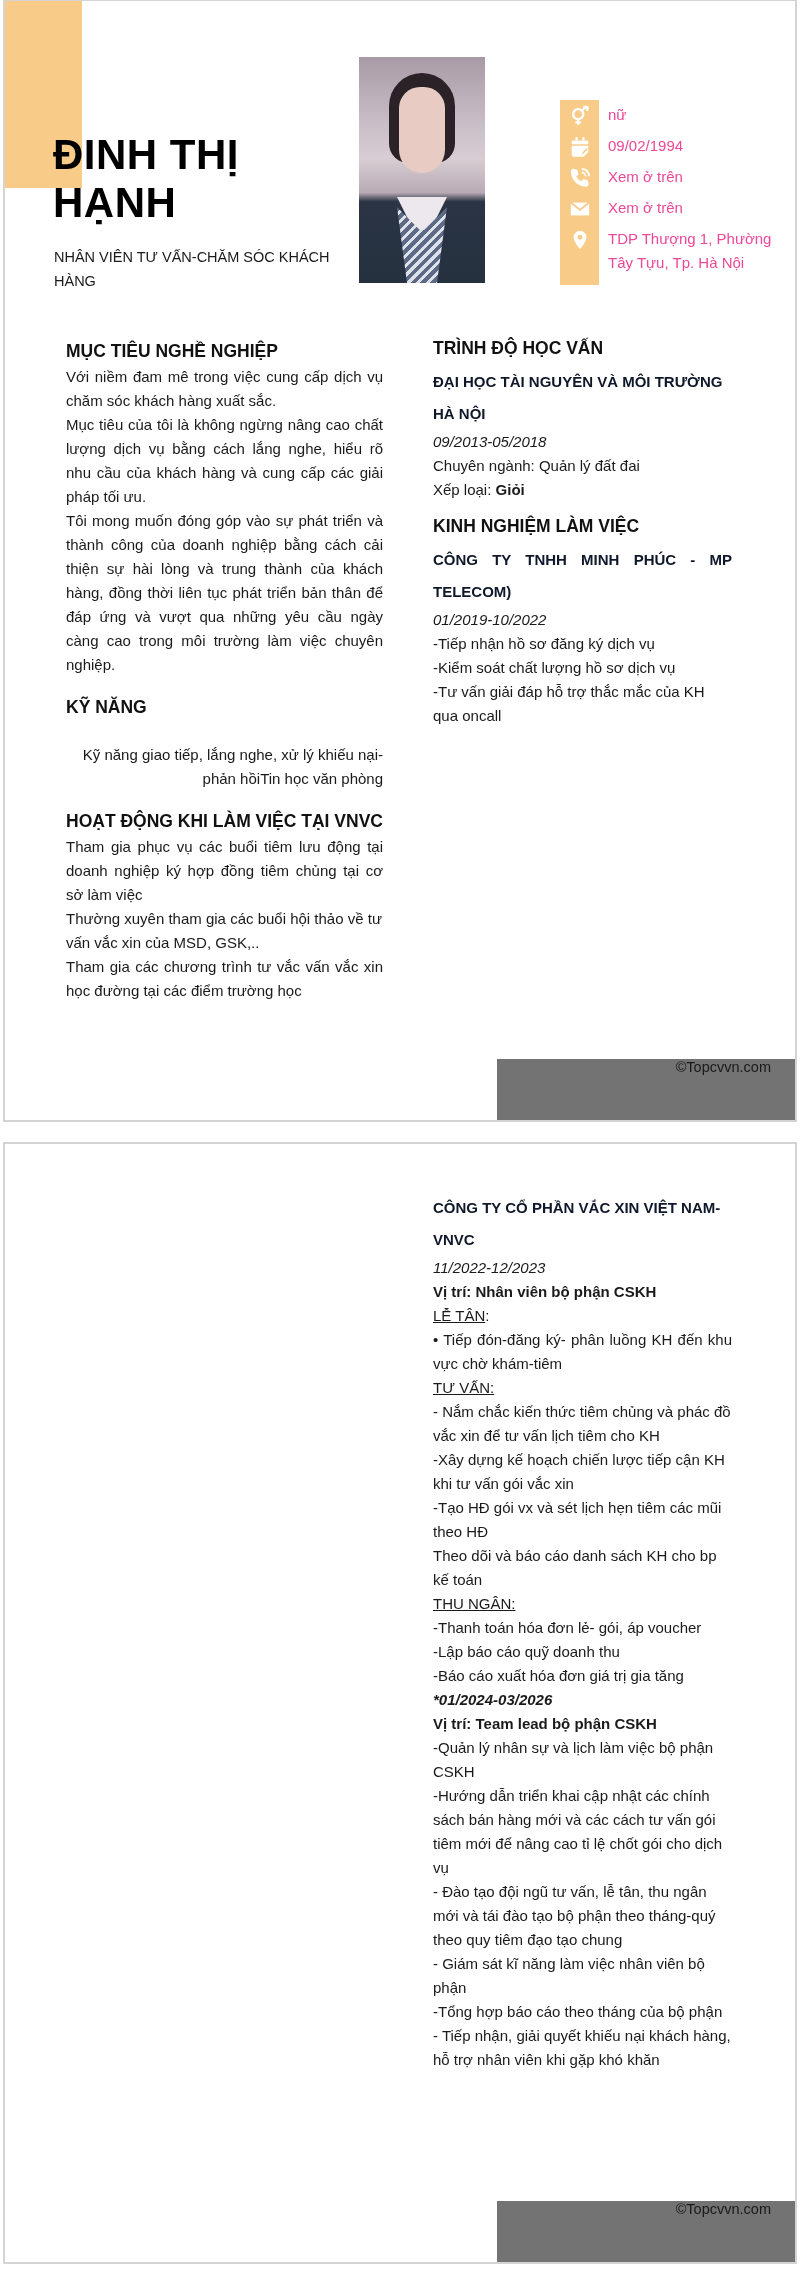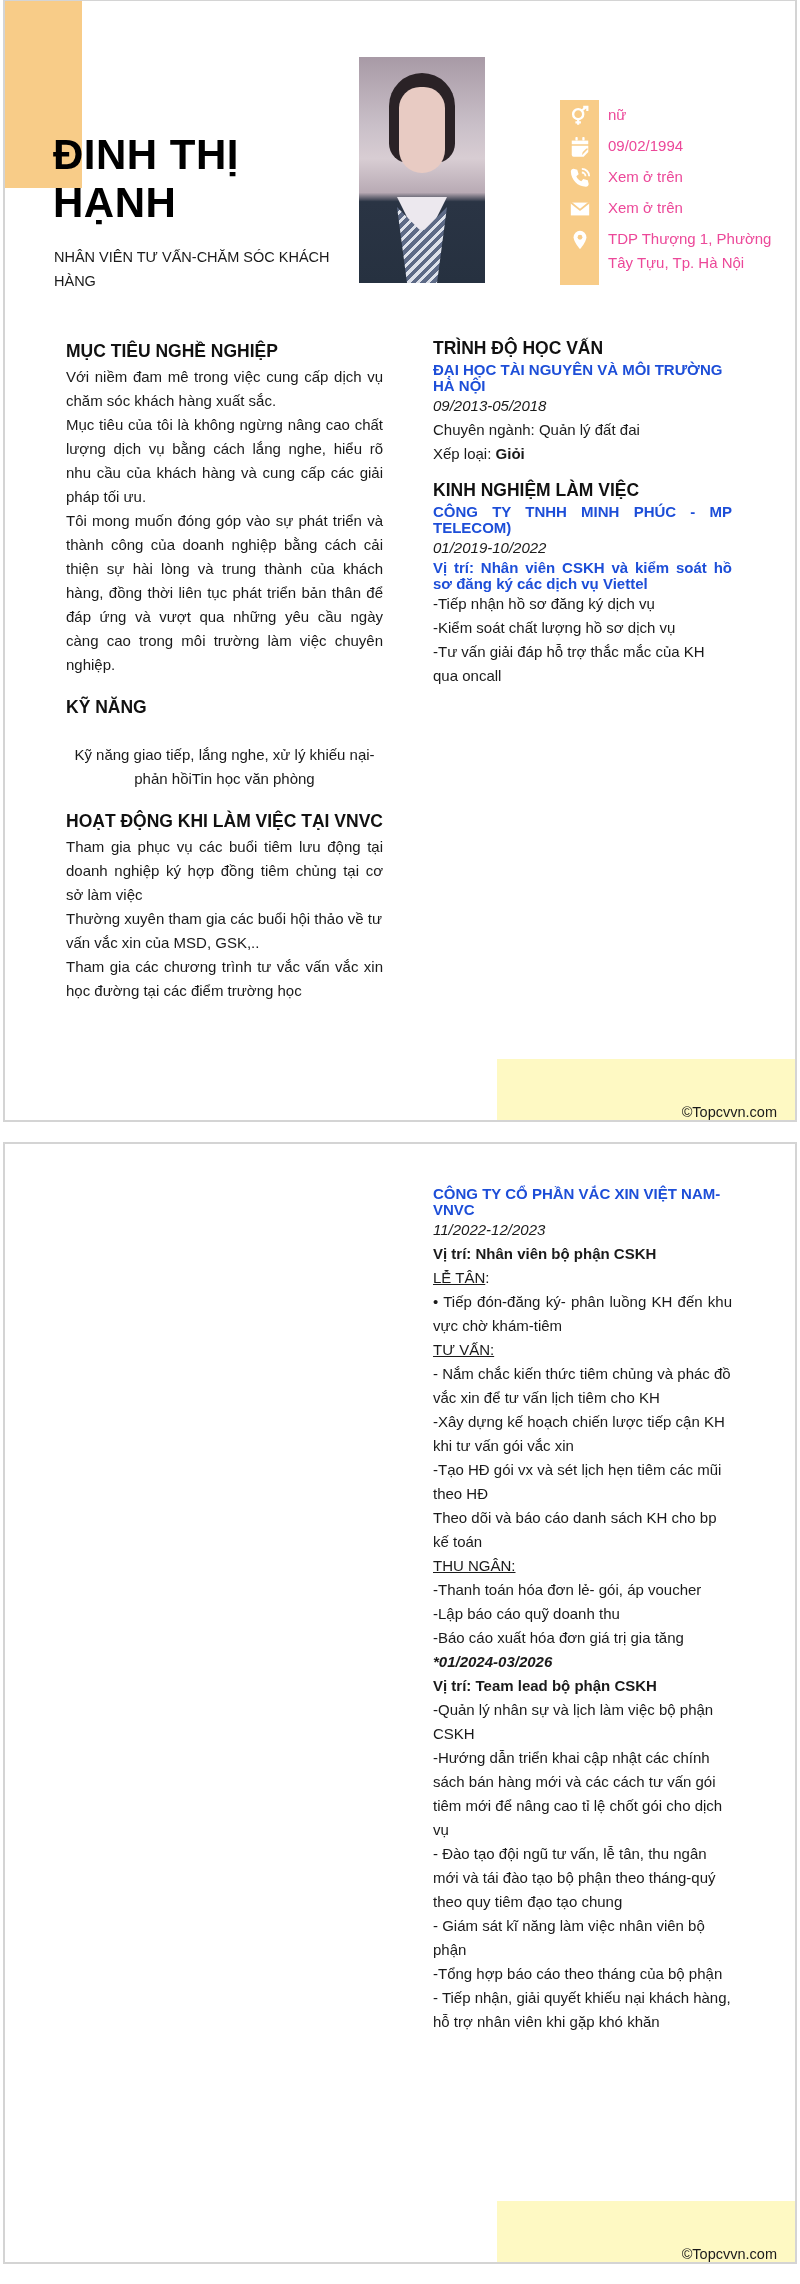--- a/index.html
+++ b/index.html
@@ -46,7 +46,7 @@
   .sec-title { font-size: 17.5px; font-weight: bold; line-height: 24px; color: #111; margin-bottom: 2px; }
   .para { font-size: 15px; line-height: 24px; text-align: justify; color: #1a1a1a; }
   .block { margin-bottom: 18px; }
-  .org { font-size: 15px; font-weight: bold; line-height: 16px; text-align: justify; color: #1d4ed8; }
+  .org { font-size: 15px; font-weight: bold; line-height: 32px; text-align: justify; color: #0f172a; margin-top: 6px; }
   .date { font-size: 15px; font-style: italic; line-height: 24px; color: #1a1a1a; }
   .date.strong { font-weight: bold; }
   .line { font-size: 15px; line-height: 24px; color: #1a1a1a; }

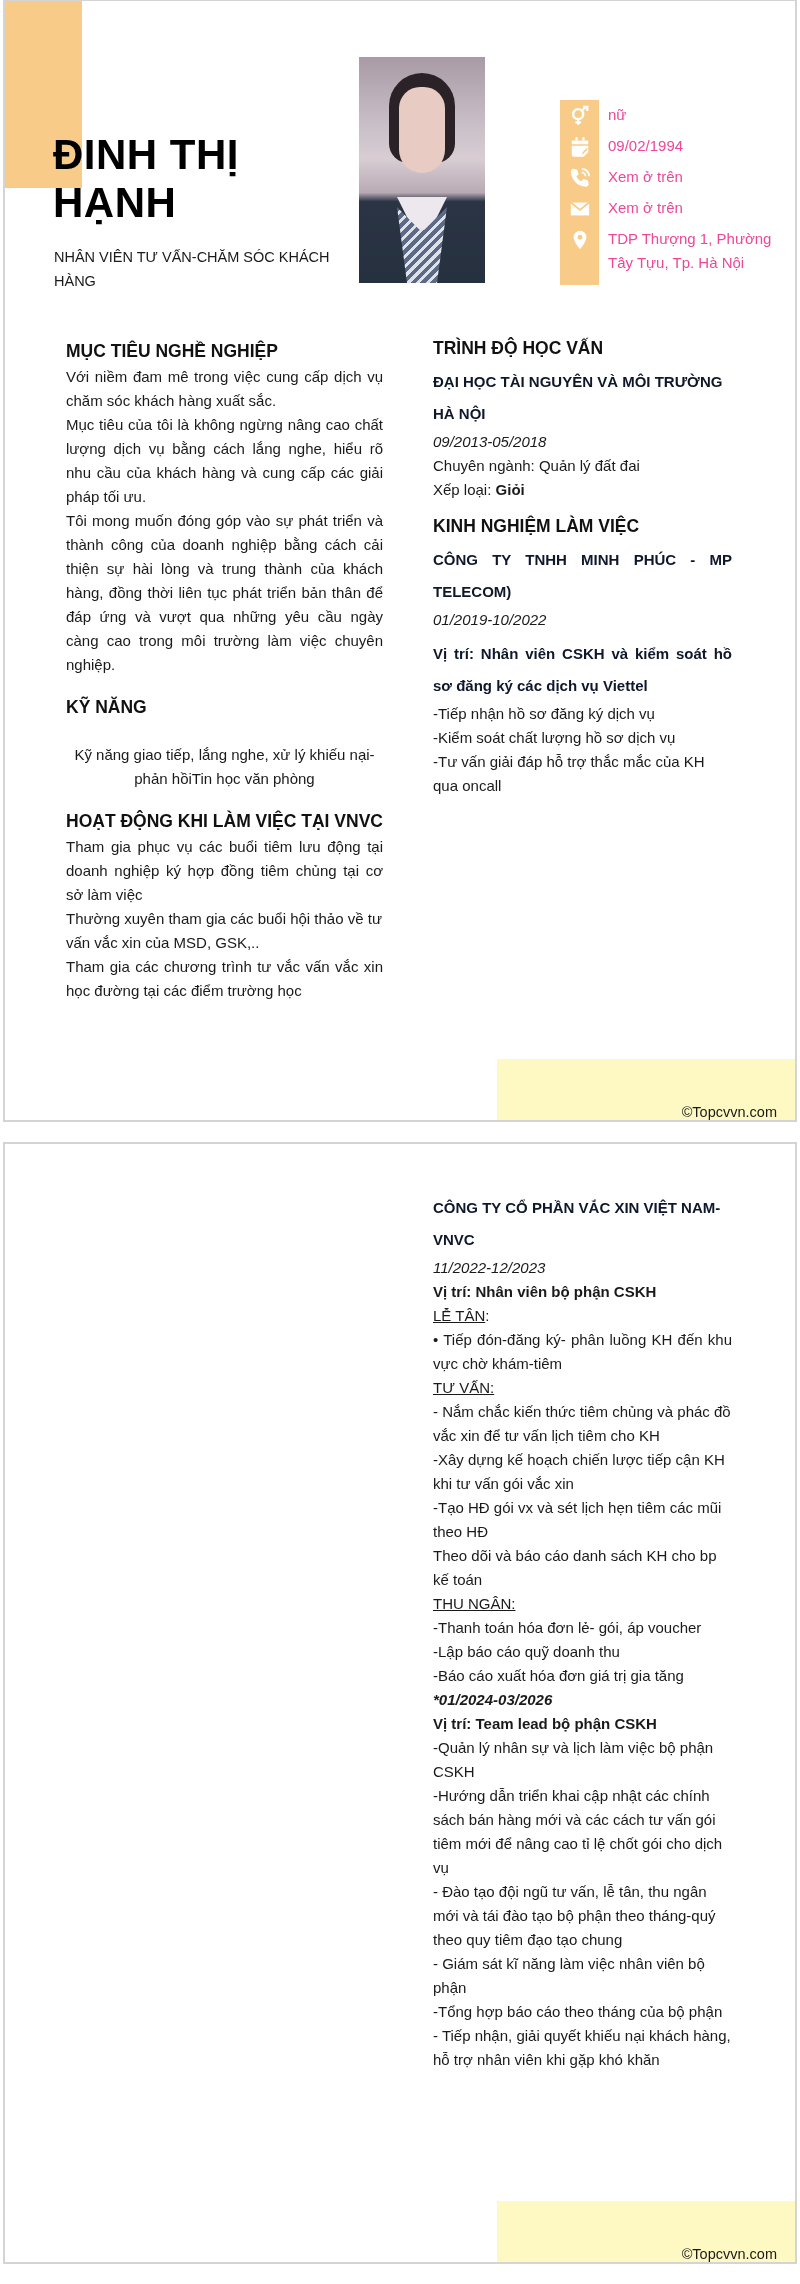--- a/index.html
+++ b/index.html
@@ -162,7 +162,6 @@
       <div class="sec-title">KINH NGHIỆM LÀM VIỆC</div>
       <div class="org">CÔNG TY TNHH MINH PHÚC - MP TELECOM)</div>
       <div class="date">01/2019-10/2022</div>
-      <div class="org">Vị trí: Nhân viên CSKH và kiểm soát hồ sơ đăng ký các dịch vụ Viettel</div>
       <div class="line">-Tiếp nhận hồ sơ đăng ký dịch vụ</div>
       <div class="line">-Kiểm soát chất lượng hồ sơ dịch vụ</div>
       <div class="line">-Tư vấn giải đáp hỗ trợ thắc mắc của KH qua oncall</div>

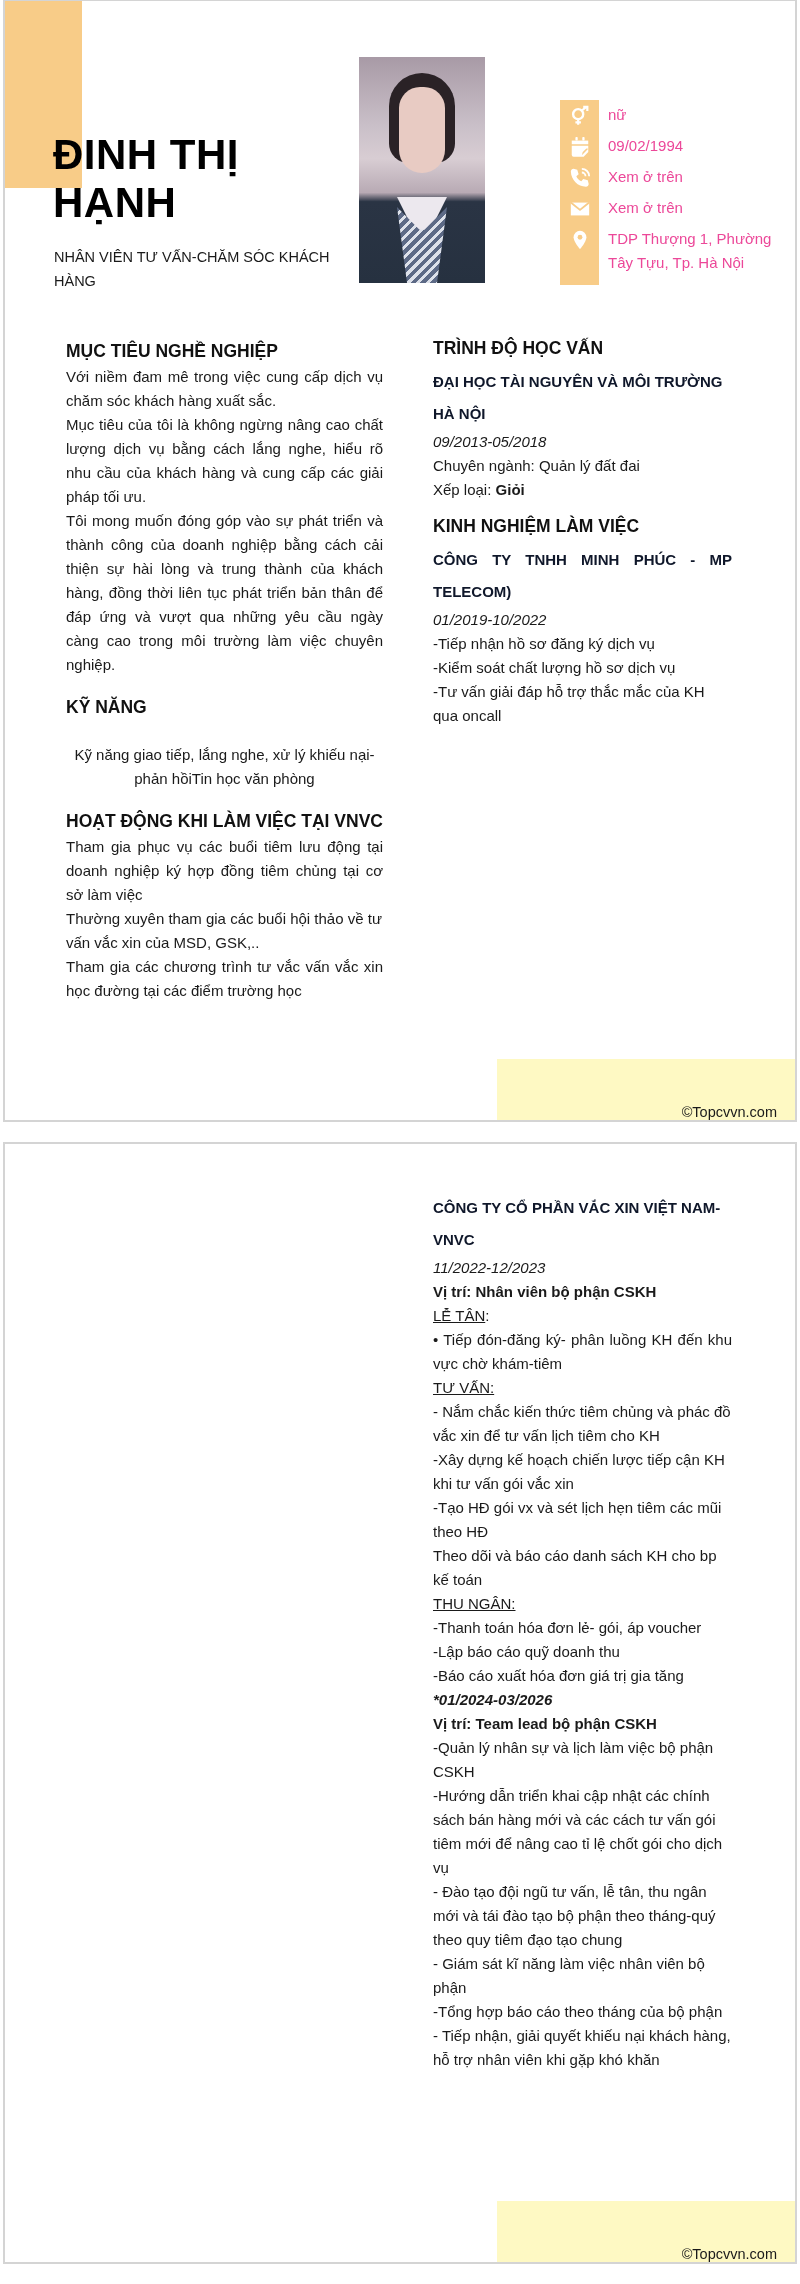--- a/index.html
+++ b/index.html
@@ -140,7 +140,7 @@
     </div>
     <div class="block">
       <div class="sec-title">KỸ NĂNG</div>
-      <div class="para" style="text-align:center;margin-top:24px;">Kỹ năng giao tiếp, lắng nghe, xử lý khiếu nại- phản hồiTin học văn phòng</div>
+      <div class="para" style="text-align:right;margin-top:24px;">Kỹ năng giao tiếp, lắng nghe, xử lý khiếu nại- phản hồiTin học văn phòng</div>
     </div>
     <div class="block">
       <div class="sec-title">HOẠT ĐỘNG KHI LÀM VIỆC TẠI VNVC</div>

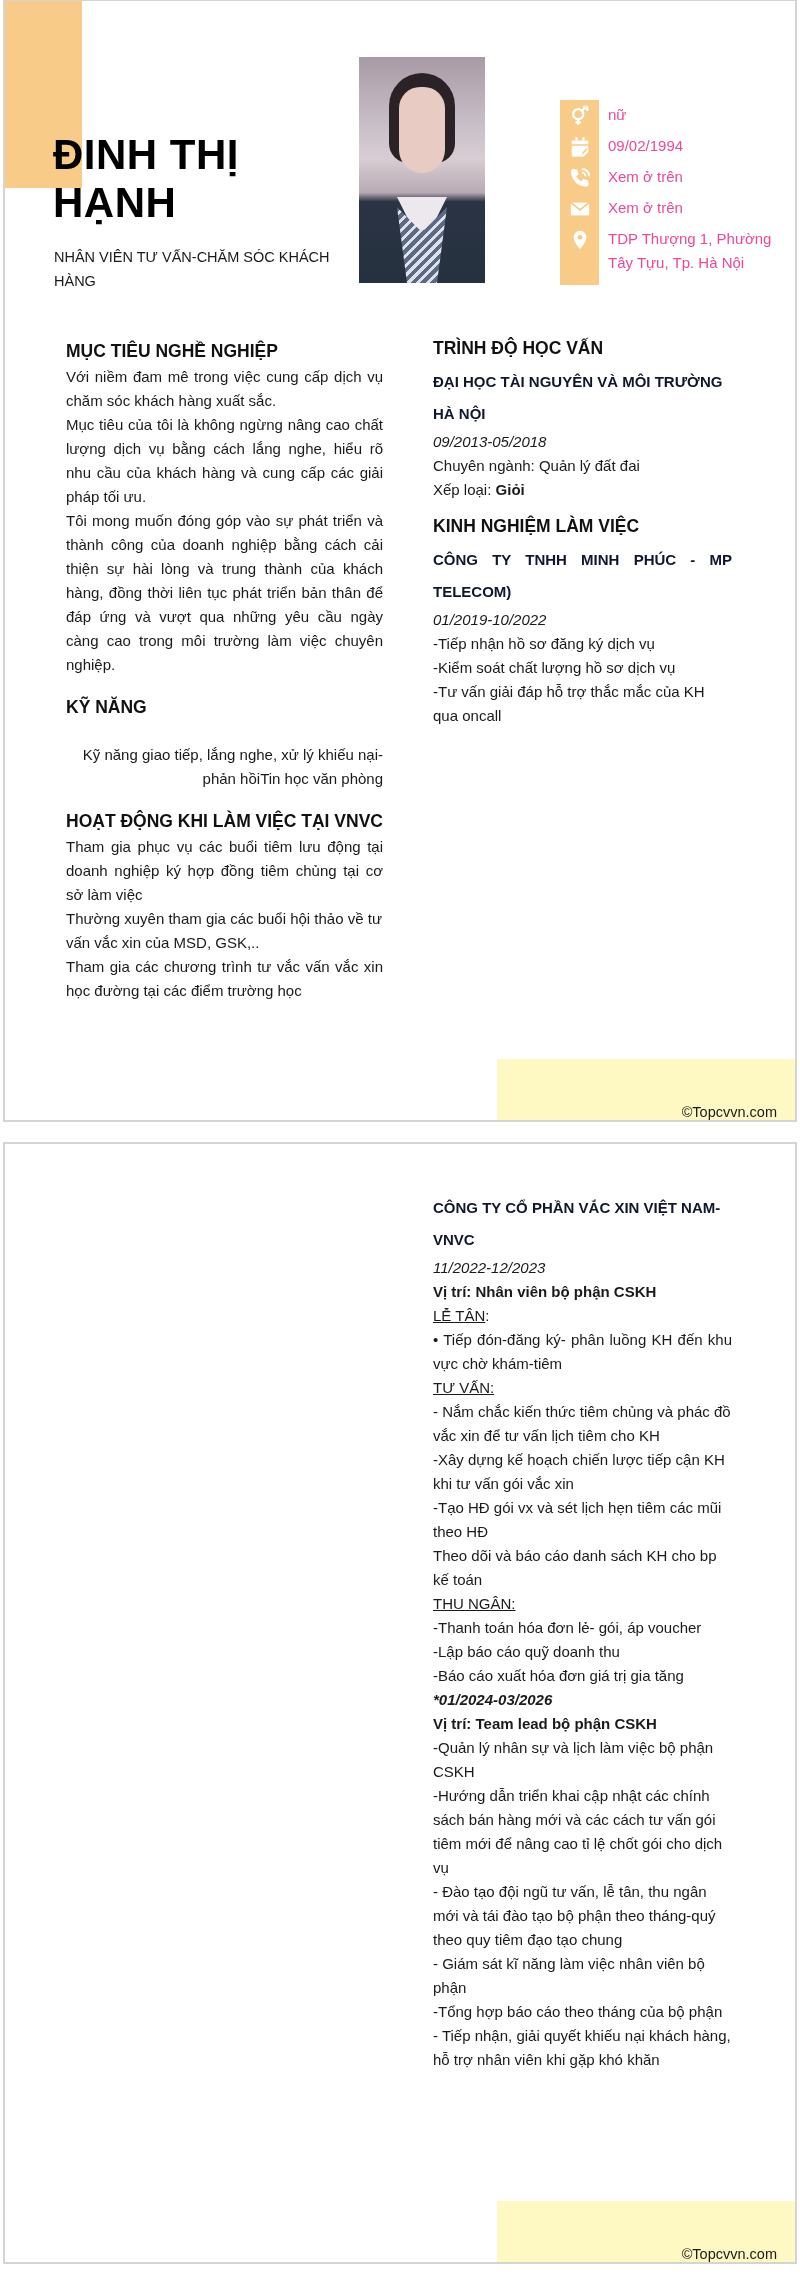--- a/index.html
+++ b/index.html
@@ -56,8 +56,8 @@
   .sub-head .u { text-decoration: underline; }
 
   .footer-bar {
-    position: absolute; left: 492px; bottom: 0; width: 302px; height: 61px; background: #fef9c3;
-    display: flex; align-items: flex-end; justify-content: flex-end; padding-right: 22px;
+    position: absolute; left: 492px; bottom: 0; width: 302px; height: 61px; background: #737373;
+    display: flex; align-items: flex-start; justify-content: flex-end; padding-right: 28px;
   }
   .footer-bar span { font-size: 14.5px; color: #1a1a1a; }
 </style>

